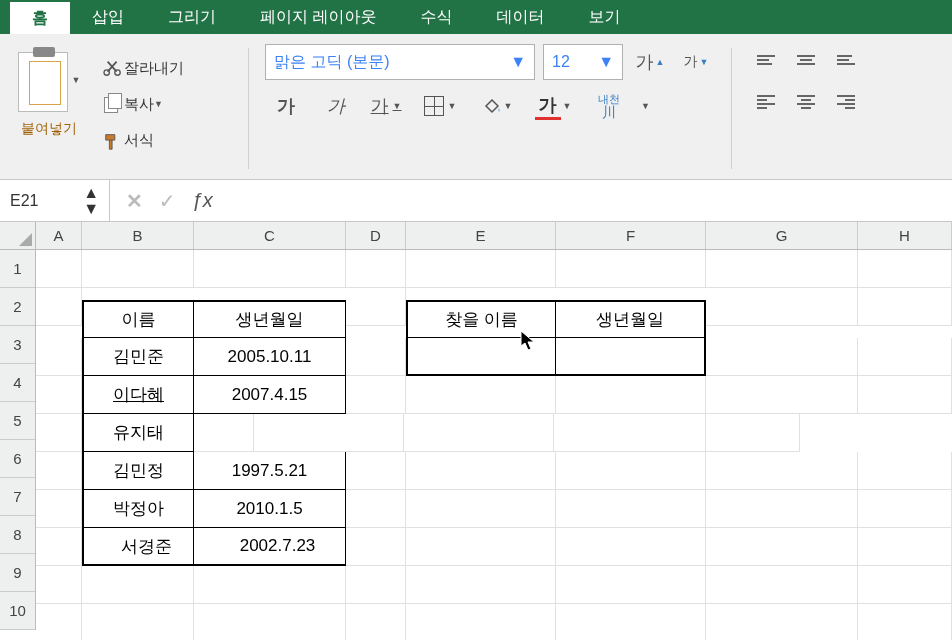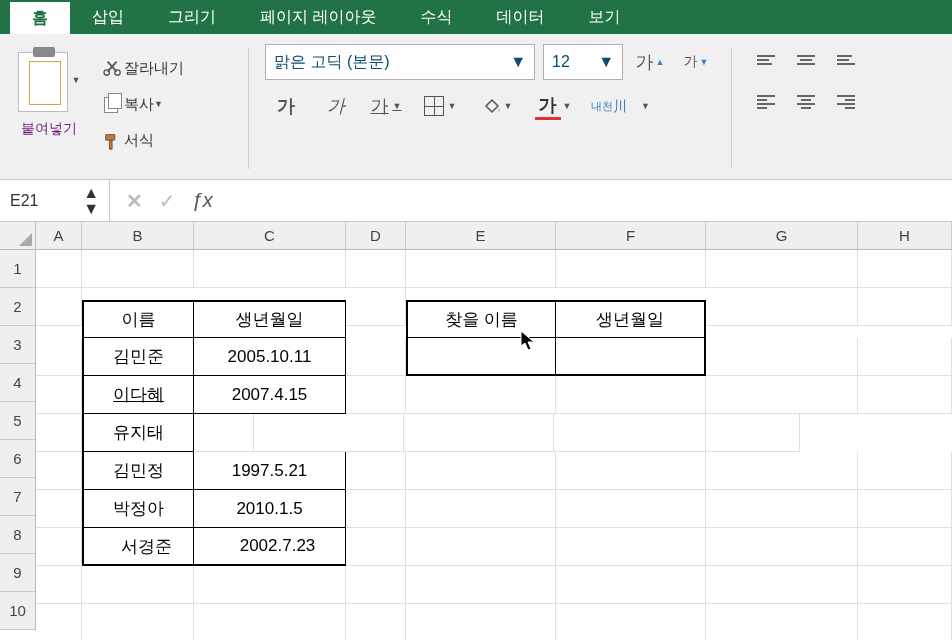--- a/index.html
+++ b/index.html
@@ -41,7 +41,7 @@
     .font-select { display: flex; align-items: center; background: #fff; border: 1px solid #b0b0b0; height: 36px; padding: 0 8px; }
     .font-name-select { width: 270px; justify-content: space-between; }
     .font-size-select { width: 80px; justify-content: space-between; }
-    .font-select span { font-size: 16px; color: #0c4a6e; }
+    .font-select span { font-size: 16px; color: #3b82f6; }
     .select-arrow { font-size: 10px; color: #555; }
     .font-grow, .font-shrink { width: 38px; height: 36px; display: flex; align-items: center; justify-content: center; font-size: 16px; color: #555; cursor: pointer; }
     .font-grow .arrow-up { color: #3a7fc4; font-size: 9px; margin-left: 2px; }

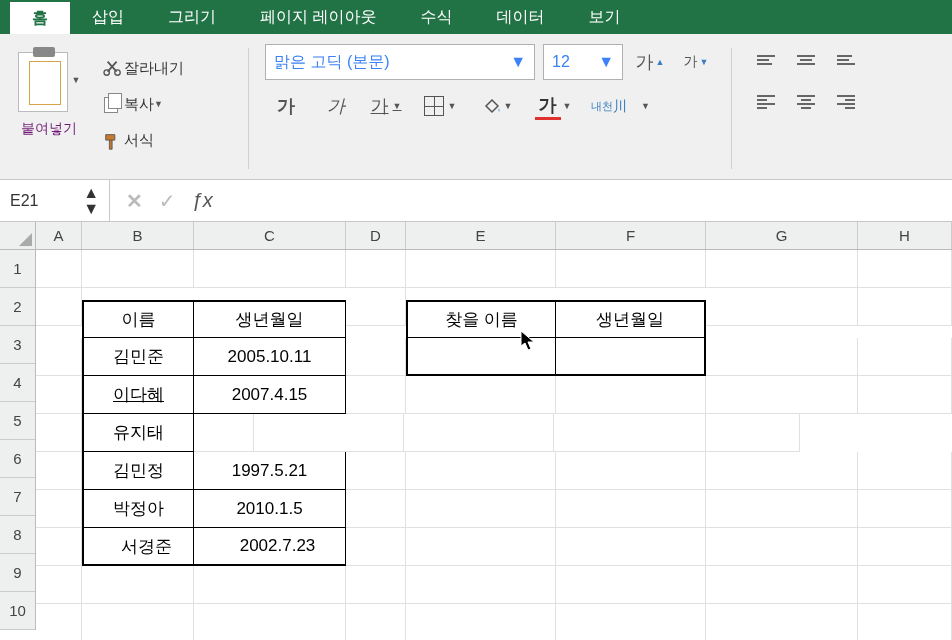--- a/index.html
+++ b/index.html
@@ -60,7 +60,7 @@
     .fill-icon svg { width: 20px; height: 16px; }
     .font-color-icon { font-size: 18px; color: #333; border-bottom: 3px solid #e03030; padding: 0 4px; font-weight: bold; }
     
-    .ruby-btn { width: 48px; height: 36px; display: flex; flex-direction: row; align-items: center; justify-content: center; font-size: 13px; line-height: 1; }
+    .ruby-btn { width: 48px; height: 36px; display: flex; flex-direction: column; align-items: center; justify-content: center; font-size: 13px; line-height: 1; }
     .ruby-top { color: #3a7fc4; font-size: 11px; }
     .ruby-bottom { color: #3a7fc4; font-size: 14px; }
     

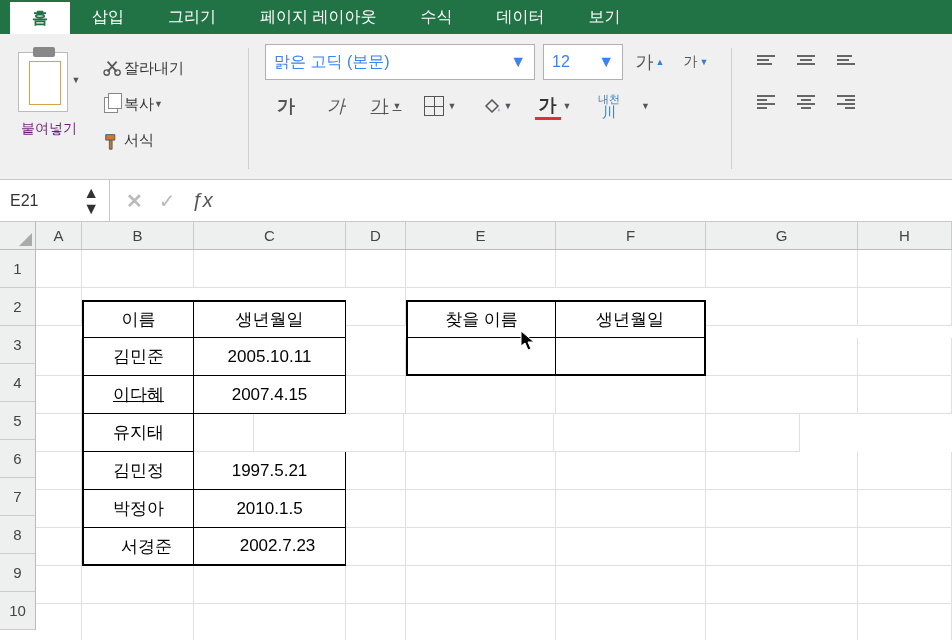--- a/index.html
+++ b/index.html
@@ -21,7 +21,7 @@
     .paste-icon::before { content: ''; position: absolute; top: -6px; left: 14px; width: 22px; height: 10px; background: #888; border-radius: 2px; }
     .paste-icon::after { content: ''; position: absolute; top: 8px; left: 10px; right: 6px; bottom: 6px; background: #fff; border: 1px solid #d4a34a; }
     .paste-btn { display: flex; align-items: center; gap: 4px; margin-top: 4px; }
-    .paste-label { font-size: 14px; color: #701a75; margin-top: 8px; }
+    .paste-label { font-size: 14px; color: #a16207; margin-top: 8px; }
     .dropdown-arrow { font-size: 9px; color: #555; }
     
     

